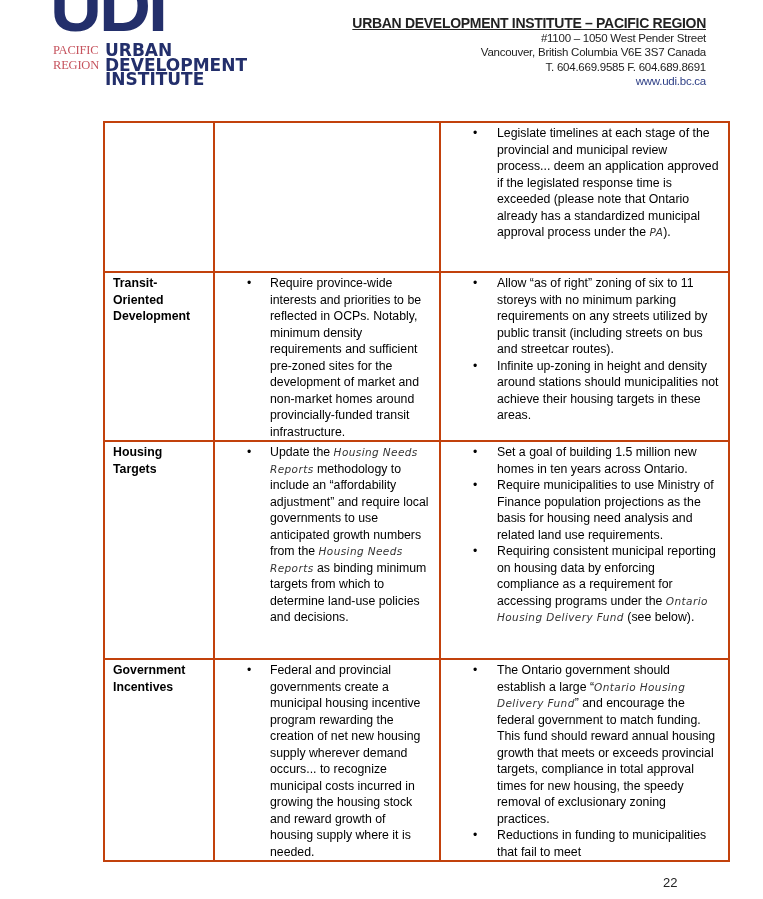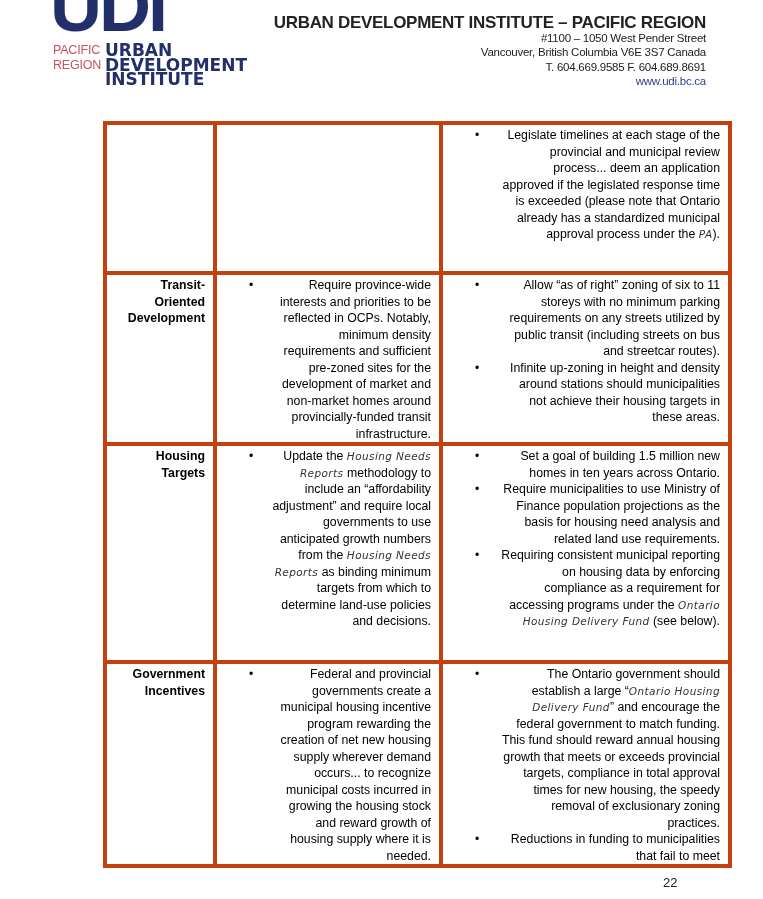--- a/index.html
+++ b/index.html
@@ -26,7 +26,7 @@
     font-size: 11.5px; line-height: 14.5px; color: #222;
     letter-spacing: -0.25px;
   }
-  .address .org { font-weight: bold; font-size: 17px; letter-spacing: -0.3px; }
+  .address .org { font-weight: bold; font-size: 14px; letter-spacing: -0.3px; text-decoration: underline; }
   .address .web { color: #2e3f86; }
 
   

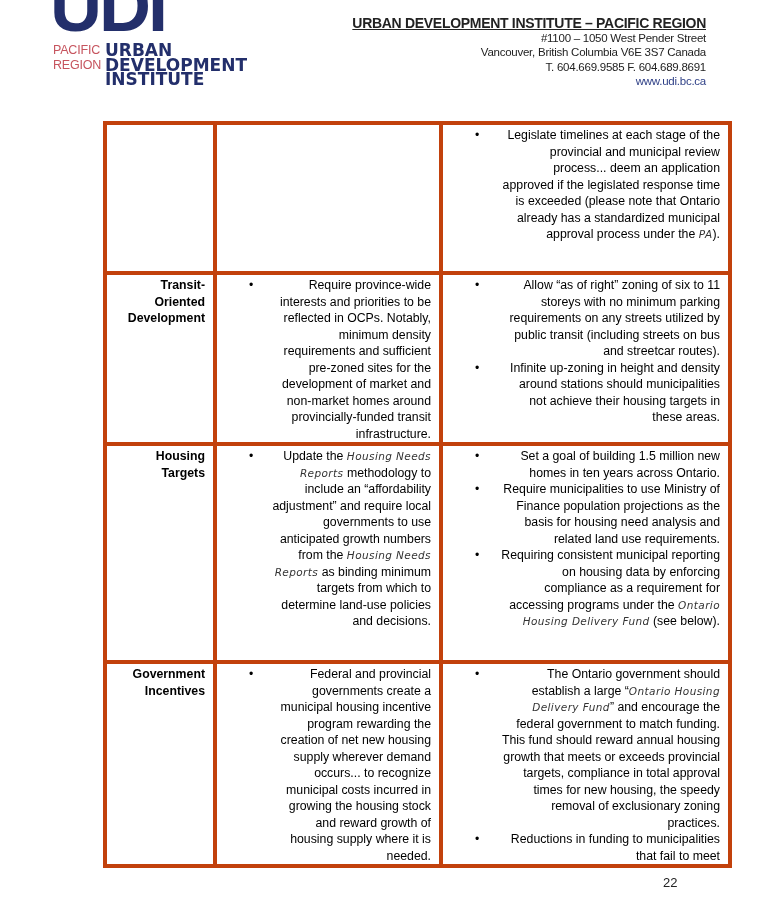--- a/index.html
+++ b/index.html
@@ -17,7 +17,7 @@
     color: #232f6b;
   }
   .logo-sub { position: absolute; left: 53px; top: 43px; font-size: 13.5px; line-height: 14.5px; }
-  .logo-sub .left { position: absolute; left: 0; top: 0; color: #c6545e; width: 50px; font-family: Liberation Sans, sans-serif; font-size: 12.5px; letter-spacing: -0.2px; }
+  .logo-sub .left { position: absolute; left: 0; top: 0; color: #c6545e; width: 50px; font-family: Liberation Serif, serif; font-size: 12.5px; letter-spacing: -0.2px; }
   .logo-sub .right { position: absolute; left: 52px; top: 0; color: #232f6b; font-weight: bold; font-family: "DejaVu Sans", sans-serif; font-size: 17px; white-space: nowrap; }
   .logo-sub div { white-space: nowrap; }
 

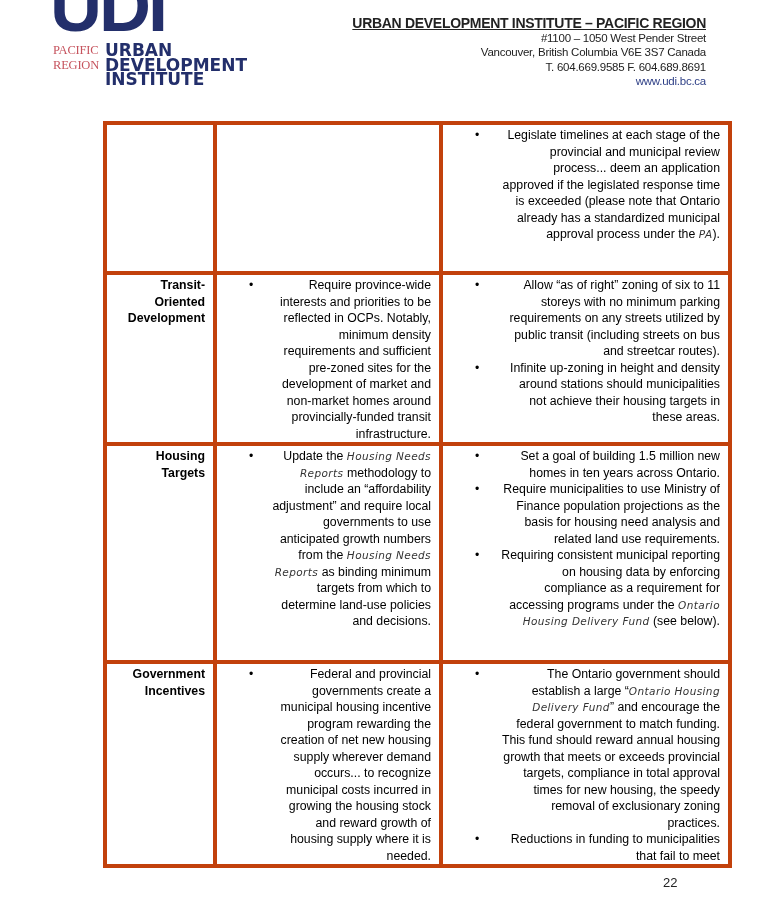--- a/index.html
+++ b/index.html
@@ -36,9 +36,8 @@
     font-size: 12.3px; line-height: 16.5px;
   }
   table.policy td {
-    border: 4px solid #c2410c; vertical-align: top;
+    border: 2px solid #c2410c; vertical-align: top;
     padding: 2px 8px 0 8px;
-    text-align: right;
   }
   col.c1 { width: 110px; }
   col.c2 { width: 226px; }

